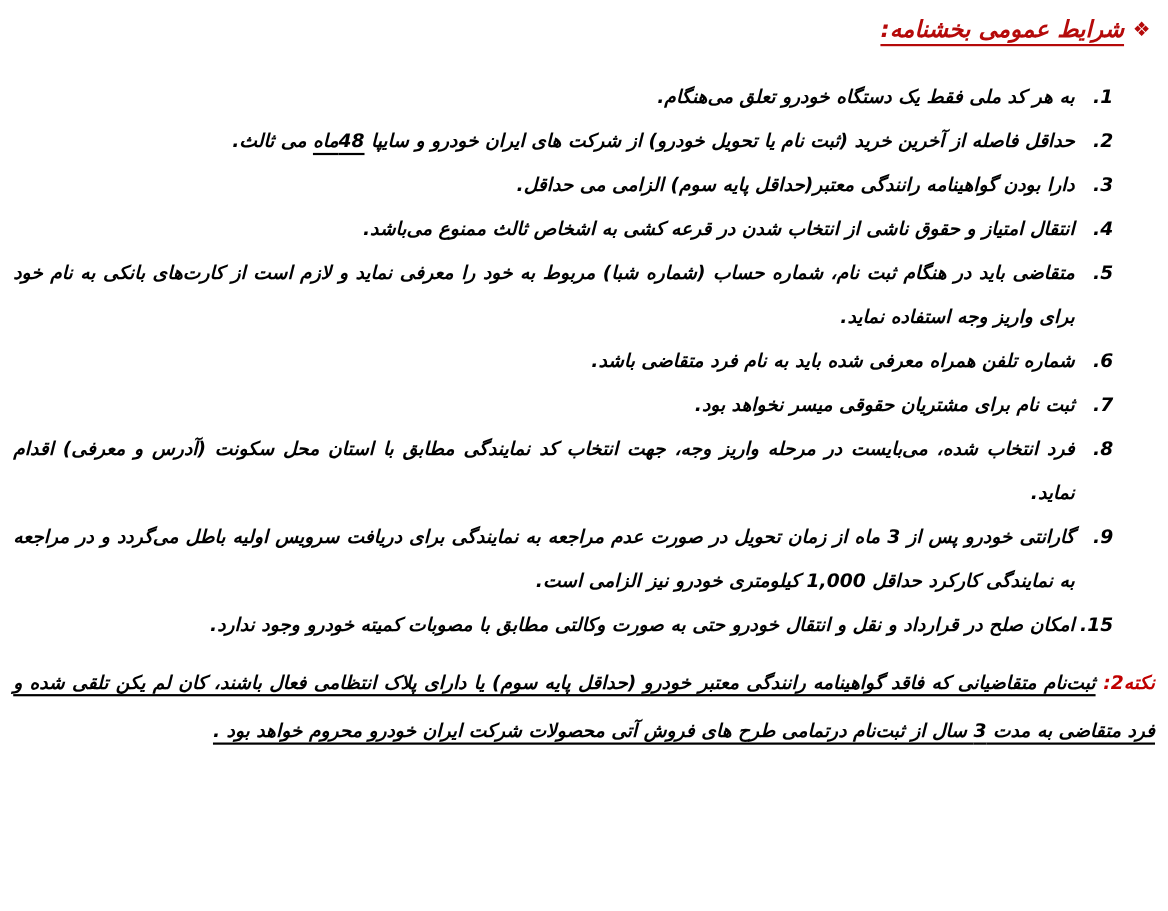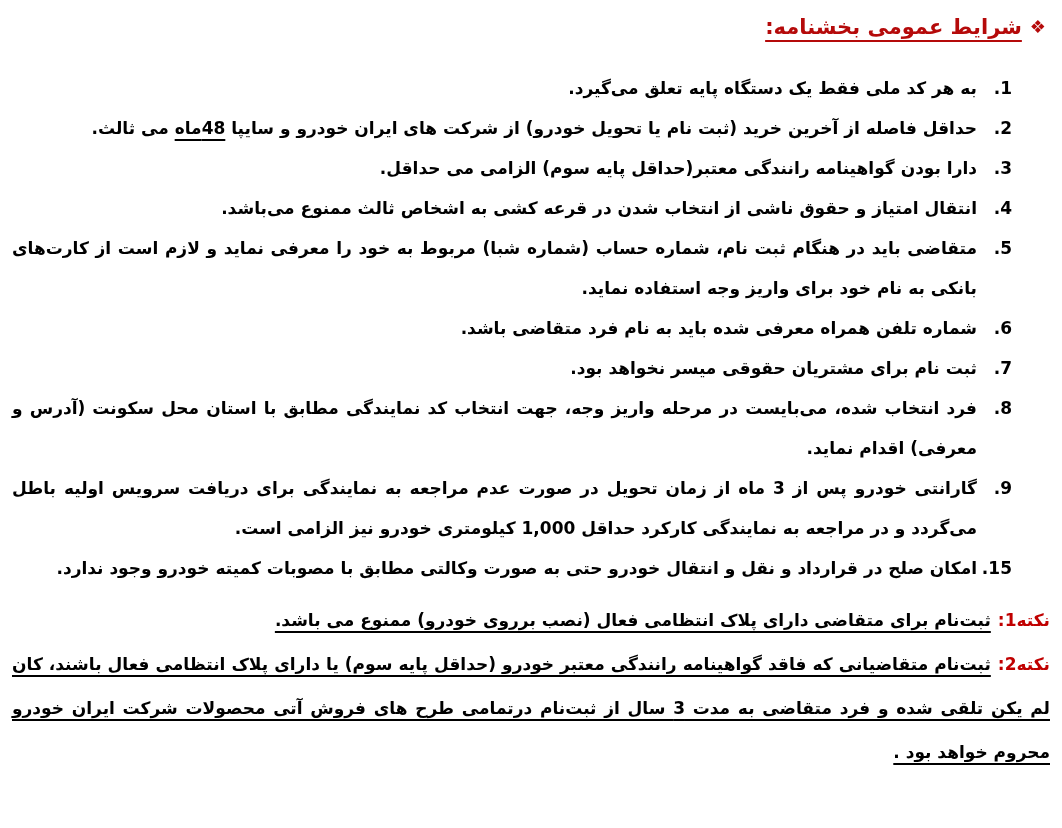--- a/index.html
+++ b/index.html
@@ -8,7 +8,7 @@
     font-family:"DejaVu Sans","Liberation Sans",sans-serif;
     direction:rtl;color:#000;
   }
-  .doc{padding:6px 12px 0 12px;}
+  .doc{padding:6px 12px 0 12px;font-style:italic;}
   
   .title-row{
     margin:4px 4px 24px 0;

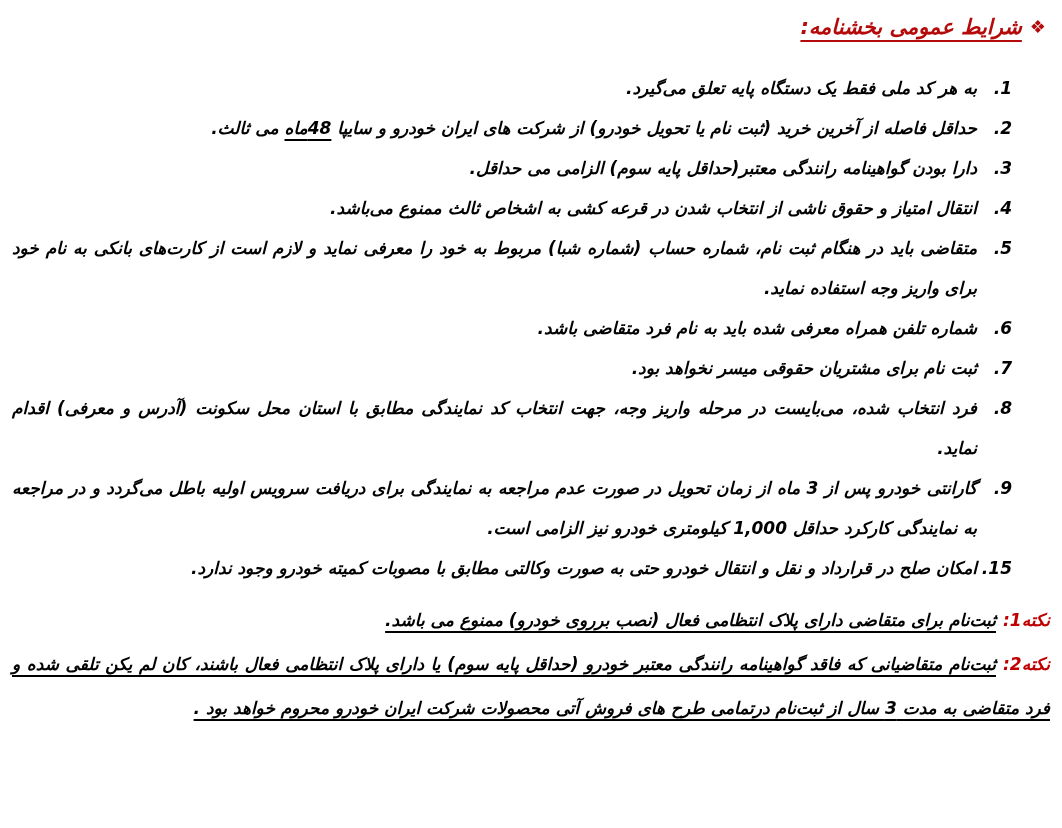--- a/index.html
+++ b/index.html
@@ -51,7 +51,7 @@
 
     <div class="item">
       <span class="num">1.</span>
-      <span class="txt">به هر کد ملی فقط یک دستگاه پایه تعلق می‌گیرد.</span>
+      <span class="txt">به هر کد ملی فقط یک دستگاه خودرو تعلق می‌هنگام.</span>
     </div>
 
     <div class="item">

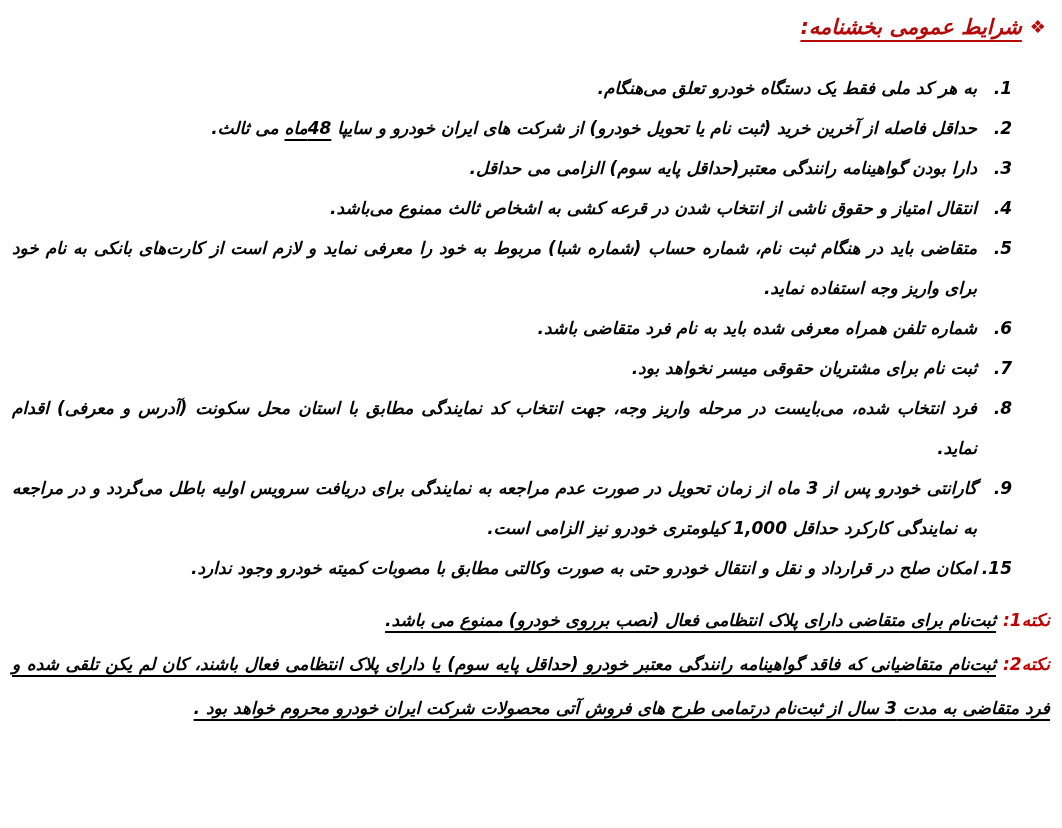--- a/index.html
+++ b/index.html
@@ -103,9 +103,6 @@
 
   <div class="notes">
 
-    <div class="note">
-      <span class="note-label">نکته1:</span><span class="u">ثبت‌نام برای متقاضی دارای پلاک انتظامی فعال (نصب برروی خودرو) ممنوع می باشد.</span>
-    </div>
 
     <div class="note">
       <span class="note-label">نکته2:</span><span class="u">ثبت‌نام متقاضیانی که فاقد گواهینامه رانندگی معتبر خودرو (حداقل پایه سوم) یا دارای پلاک انتظامی فعال باشند، کان لم یکن تلقی شده و فرد متقاضی به مدت 3 سال از ثبت‌نام درتمامی طرح های فروش آتی محصولات شرکت ایران خودرو محروم خواهد بود .</span>

